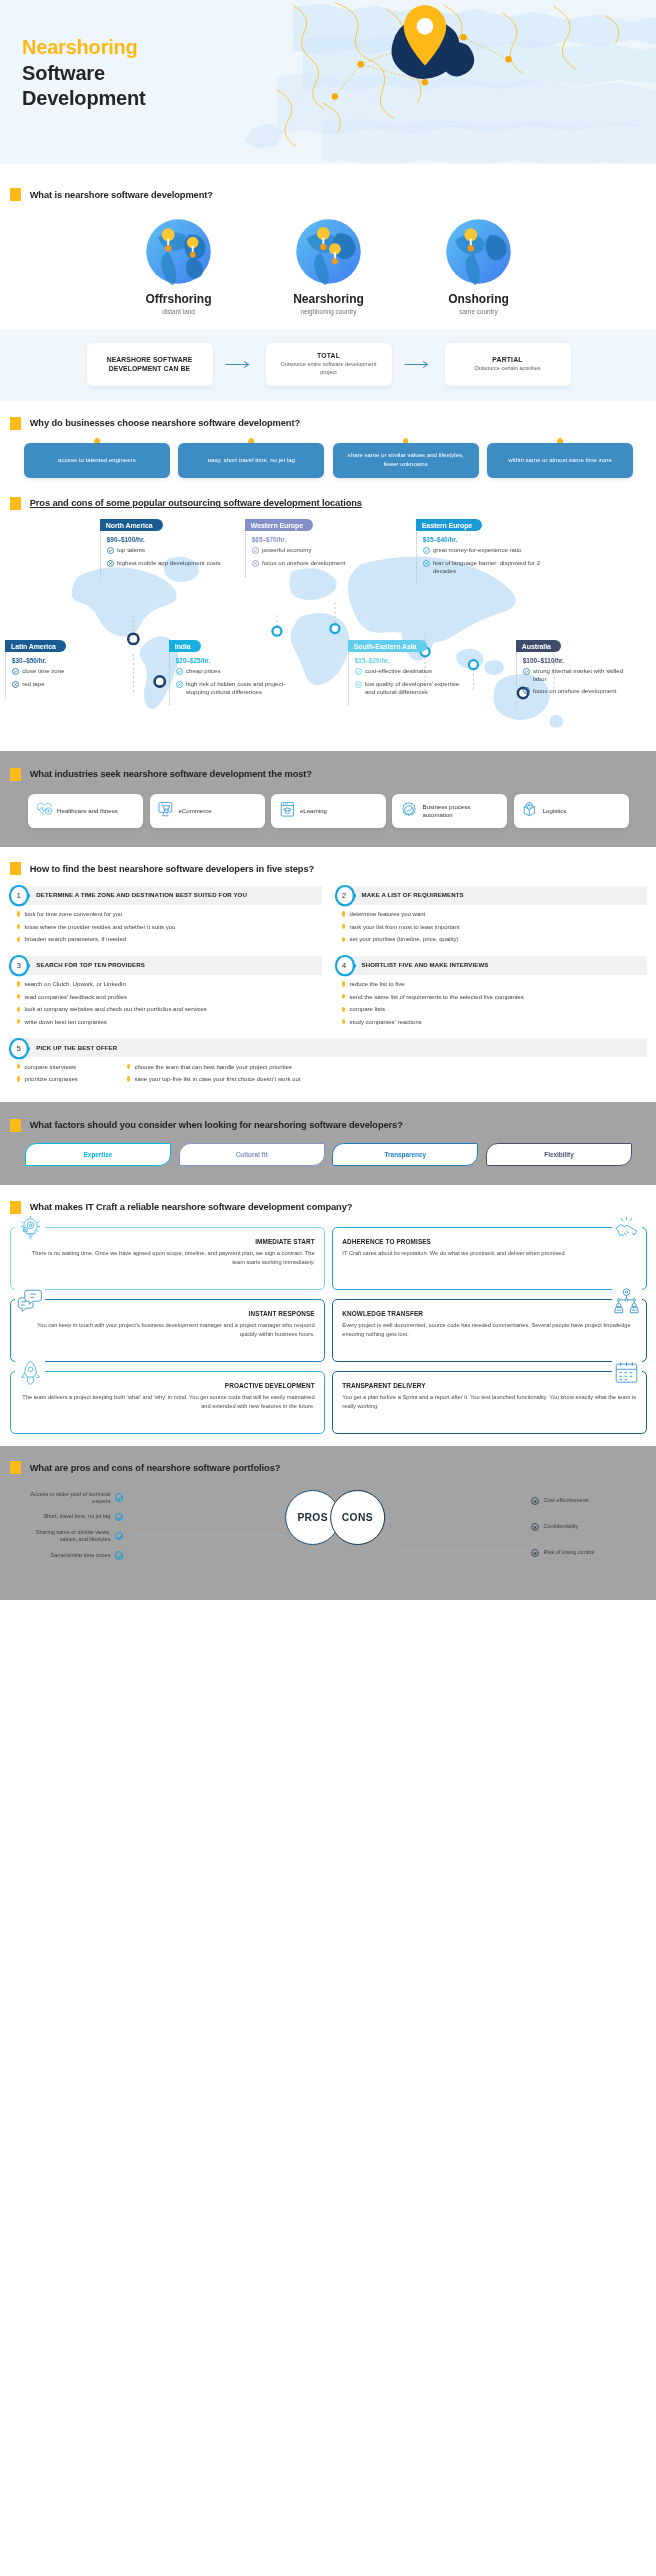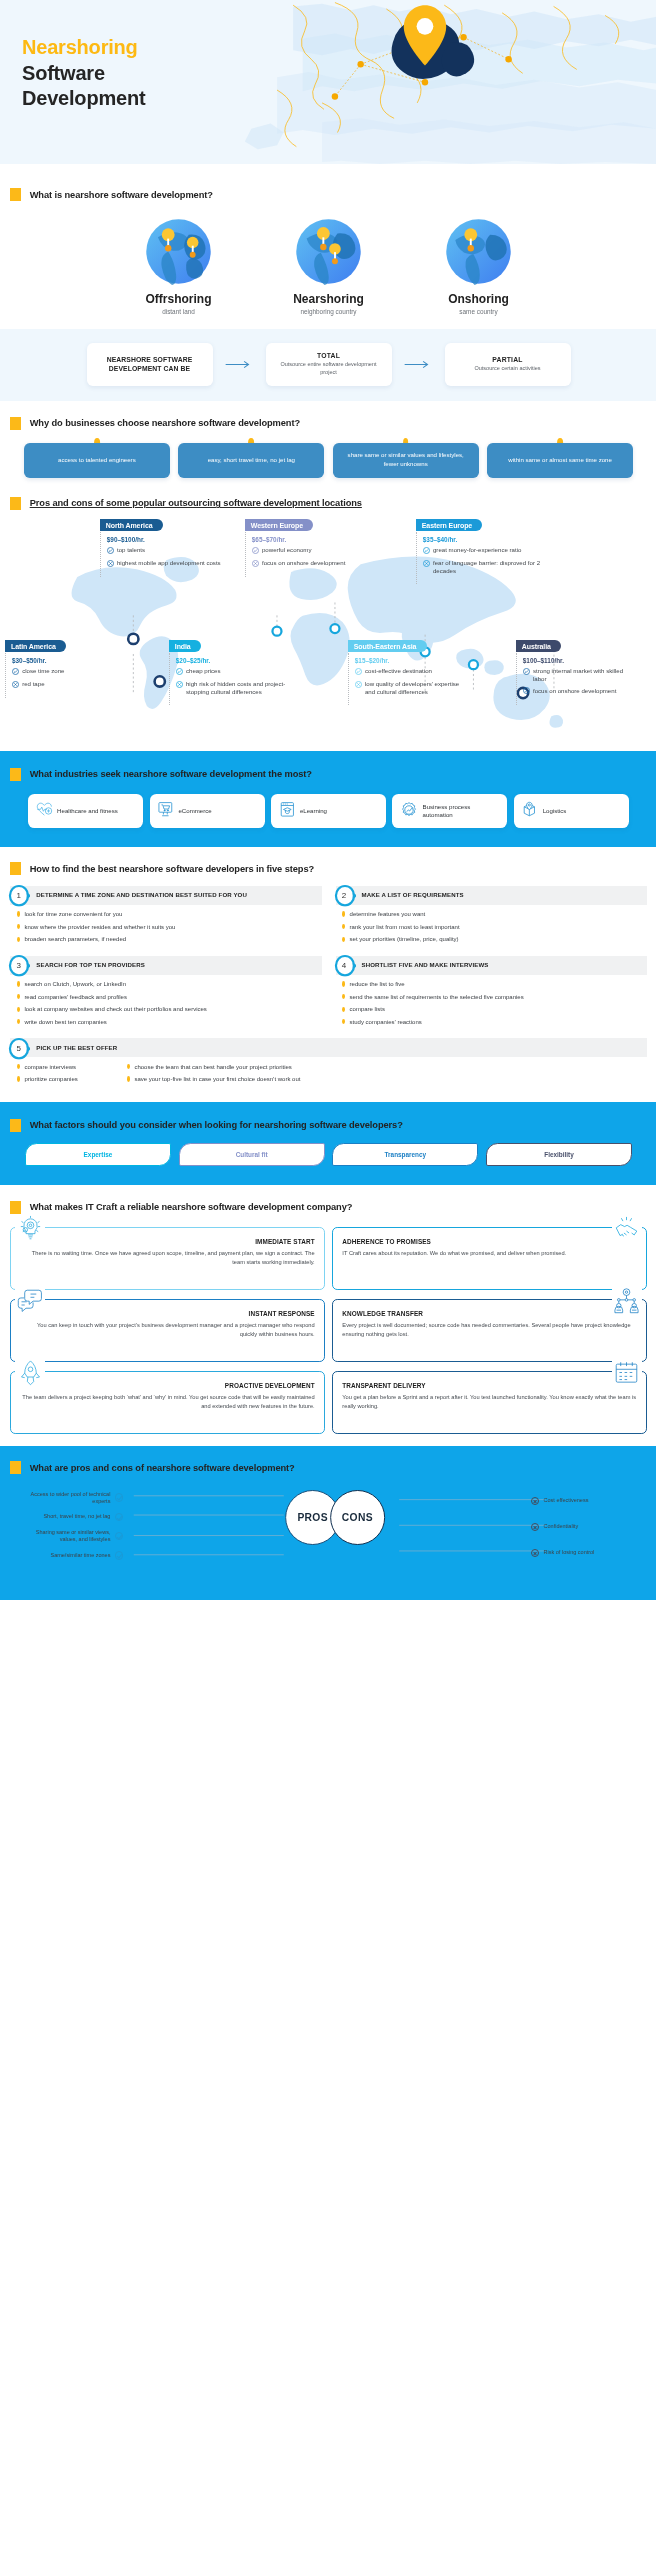--- a/index.html
+++ b/index.html
@@ -33,7 +33,7 @@
 
   
   .sec { position: relative; }
-  .sec.blue-bg { background: #0ea5e9; }
+  .sec.blue-bg { background: #a3a3a3; }
   .heading {
     display: flex;
     align-items: center;

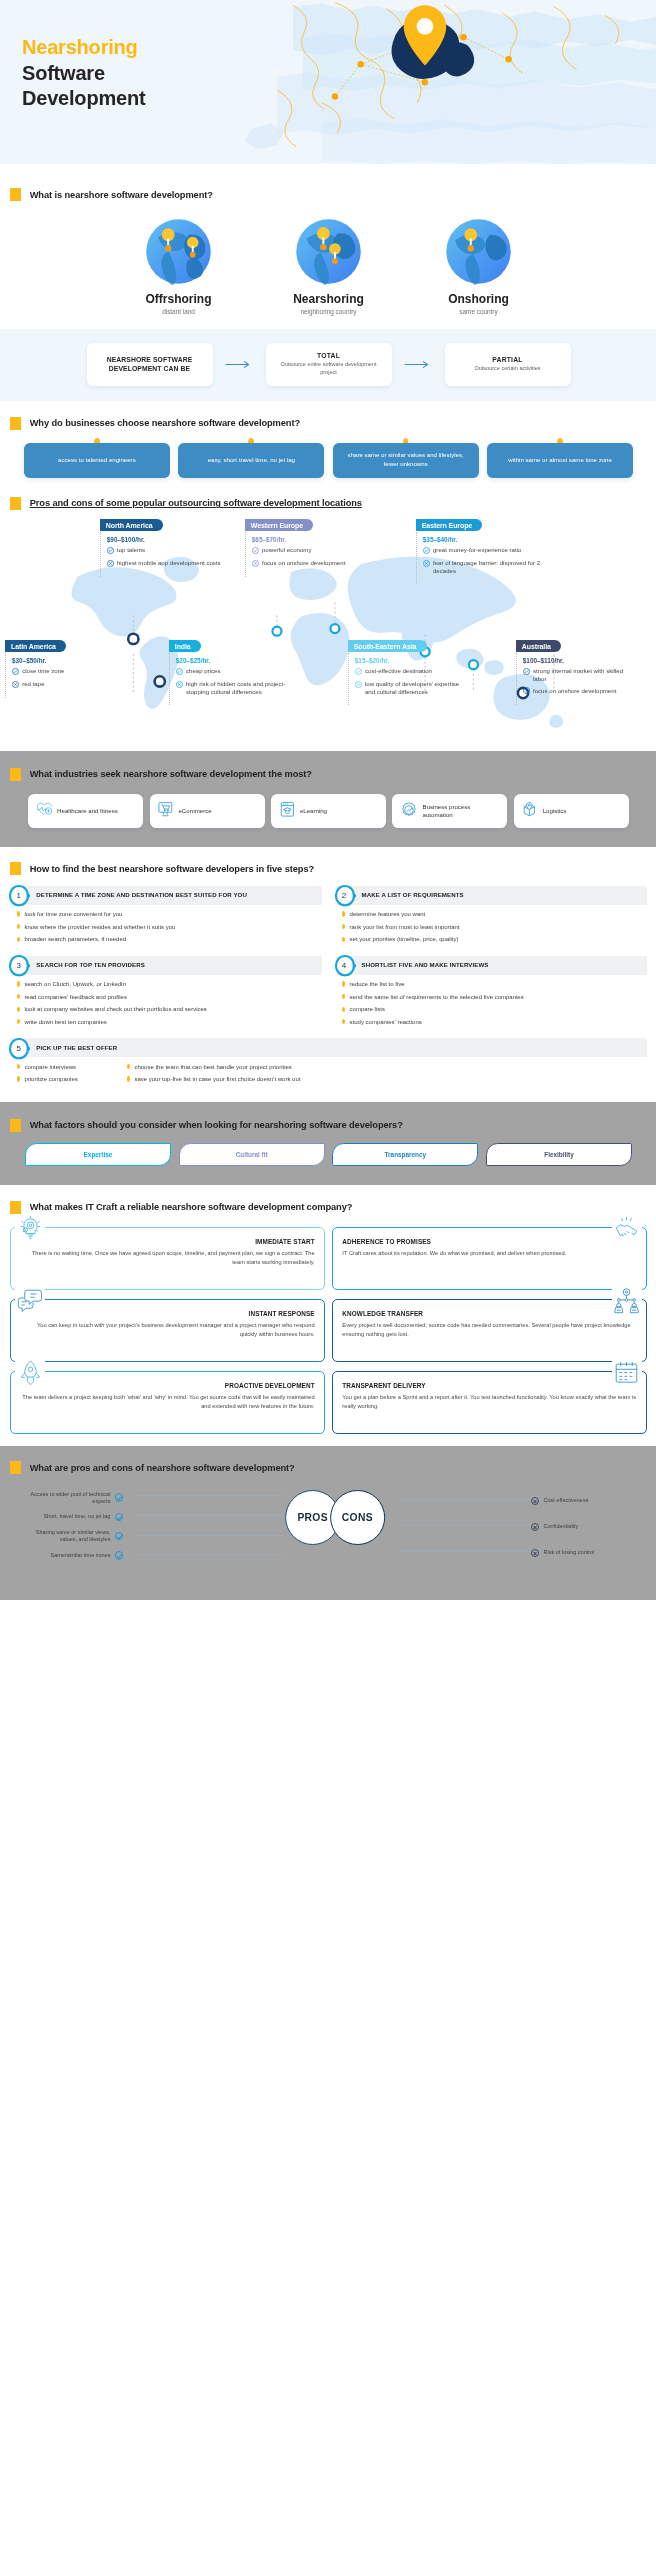--- a/index.html
+++ b/index.html
@@ -1015,7 +1015,7 @@
   <div class="sec blue-bg" style="padding:15.5px 0 16.7px 0;">
     <div class="heading">
       <div class="heading-mark"></div>
-      <div class="heading-text">What are pros and cons of nearshore software development?</div>
+      <div class="heading-text">What are pros and cons of nearshore software portfolios?</div>
     </div>
 
     <div class="pc-wrap">

